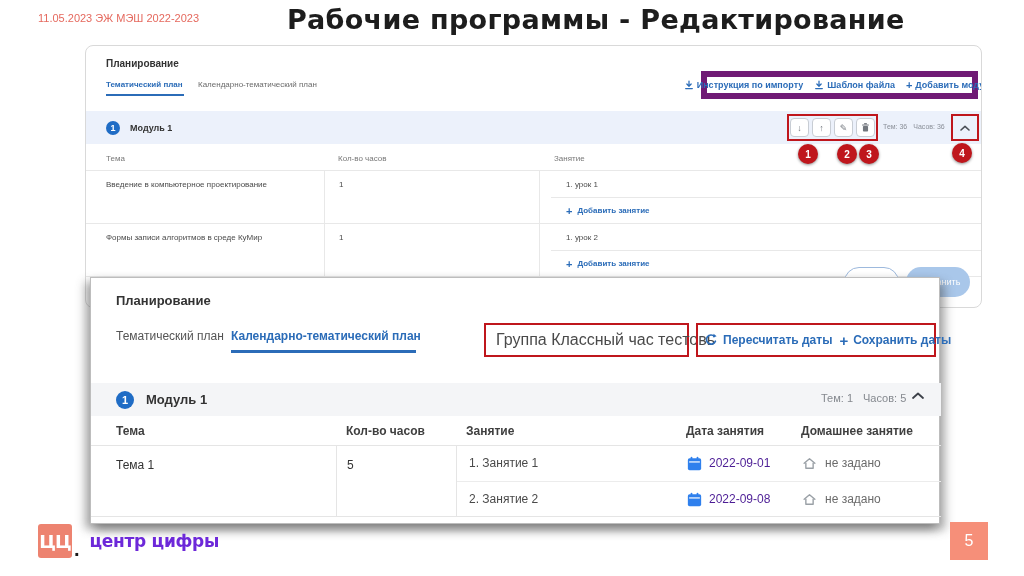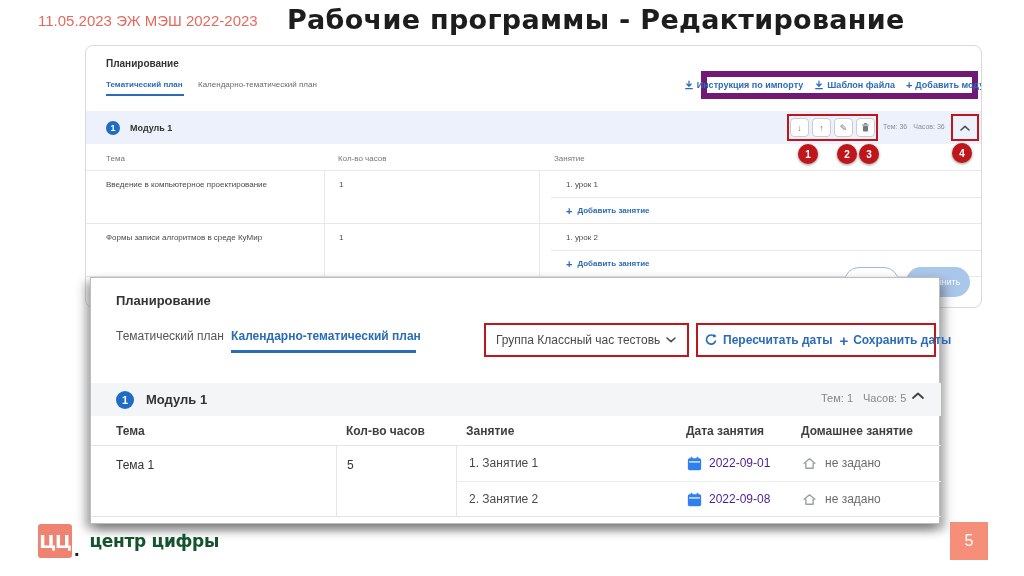--- a/index.html
+++ b/index.html
@@ -8,7 +8,7 @@
   .slide { position:relative; width:1024px; height:576px; background:#fff; }
 
   
-  .date-label { position:absolute; left:38px; top:12px; font-size:15px; color:#e5695e; }
+  .date-label { position:absolute; left:38px; top:12px; font-size:11px; color:#e5695e; }
   .page-title { position:absolute; left:287px; top:4px; font-size:27px; font-weight:700;
     color:#1d1d1d; font-family:"DejaVu Sans", sans-serif; letter-spacing:.3px; white-space:nowrap; }
 

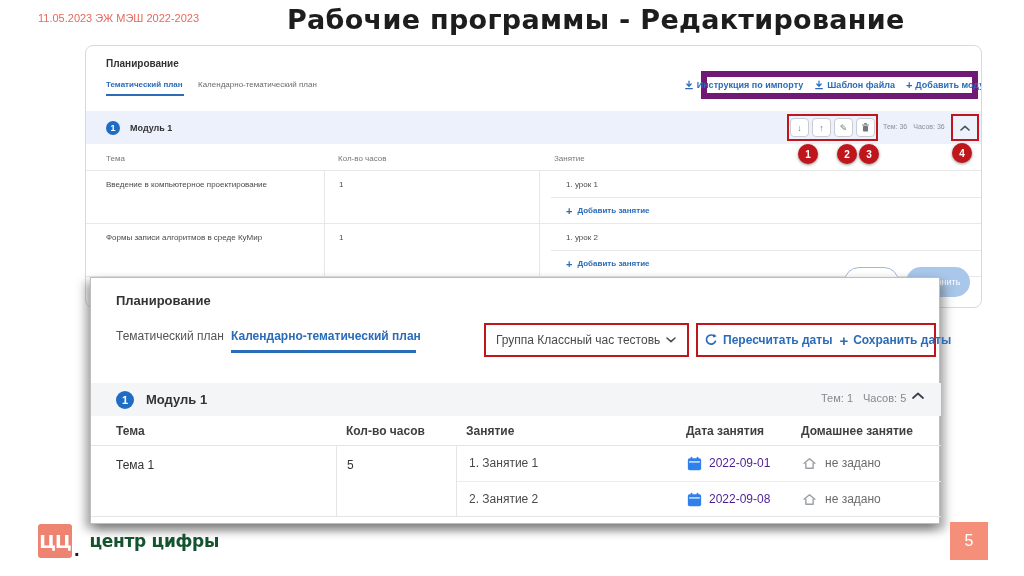--- a/index.html
+++ b/index.html
@@ -65,7 +65,7 @@
   .c2-underline { position:absolute; left:140px; top:72px; width:185px; height:3px; background:#2b6cb8; }
   .c2-dropbox { position:absolute; left:393px; top:45px; width:205px; height:34px; border:2px solid #bf161c;
     display:flex; align-items:center; justify-content:space-between; padding:0 10px;
-    font-size:12px; color:#4a4a4a; white-space:nowrap; cursor:pointer; }
+    font-size:16px; color:#4a4a4a; white-space:nowrap; cursor:pointer; }
   .c2-actbox { position:absolute; left:605px; top:45px; width:240px; height:34px; border:2px solid #bf161c;
     display:flex; align-items:center; gap:7px; padding:0 6px; color:#2b6cb8; font-size:12px; font-weight:700;
     white-space:nowrap; }

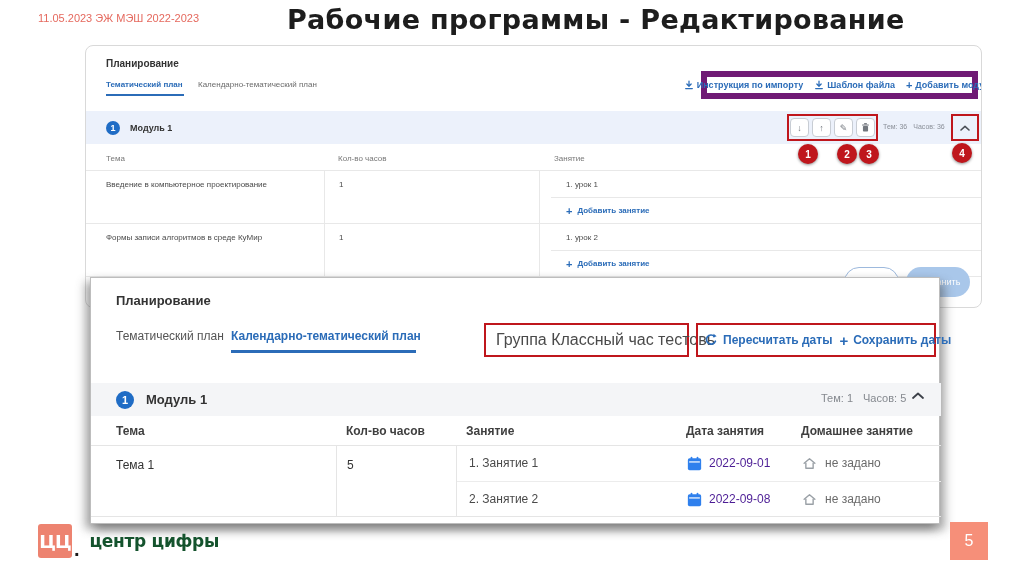--- a/index.html
+++ b/index.html
@@ -103,7 +103,7 @@
     justify-content:center; color:#fff; font-size:18px; font-weight:700; font-family:"DejaVu Sans",sans-serif;
     letter-spacing:-1px; }
   .logo-dot { align-self:flex-end; color:#1a1a1a; font-size:20px; font-weight:700; line-height:12px; margin:0 4px 4px 2px; }
-  .logo-name { font-size:17px; font-weight:700; color:#14532d; font-family:"DejaVu Sans",sans-serif;
+  .logo-name { font-size:17px; font-weight:700; color:#6d28d9; font-family:"DejaVu Sans",sans-serif;
     letter-spacing:-.3px; margin-left:6px; }
   .page-num { position:absolute; left:950px; top:522px; width:38px; height:38px; background:#f68f79;
     color:#fff; font-size:16px; display:flex; align-items:center; justify-content:center; }

